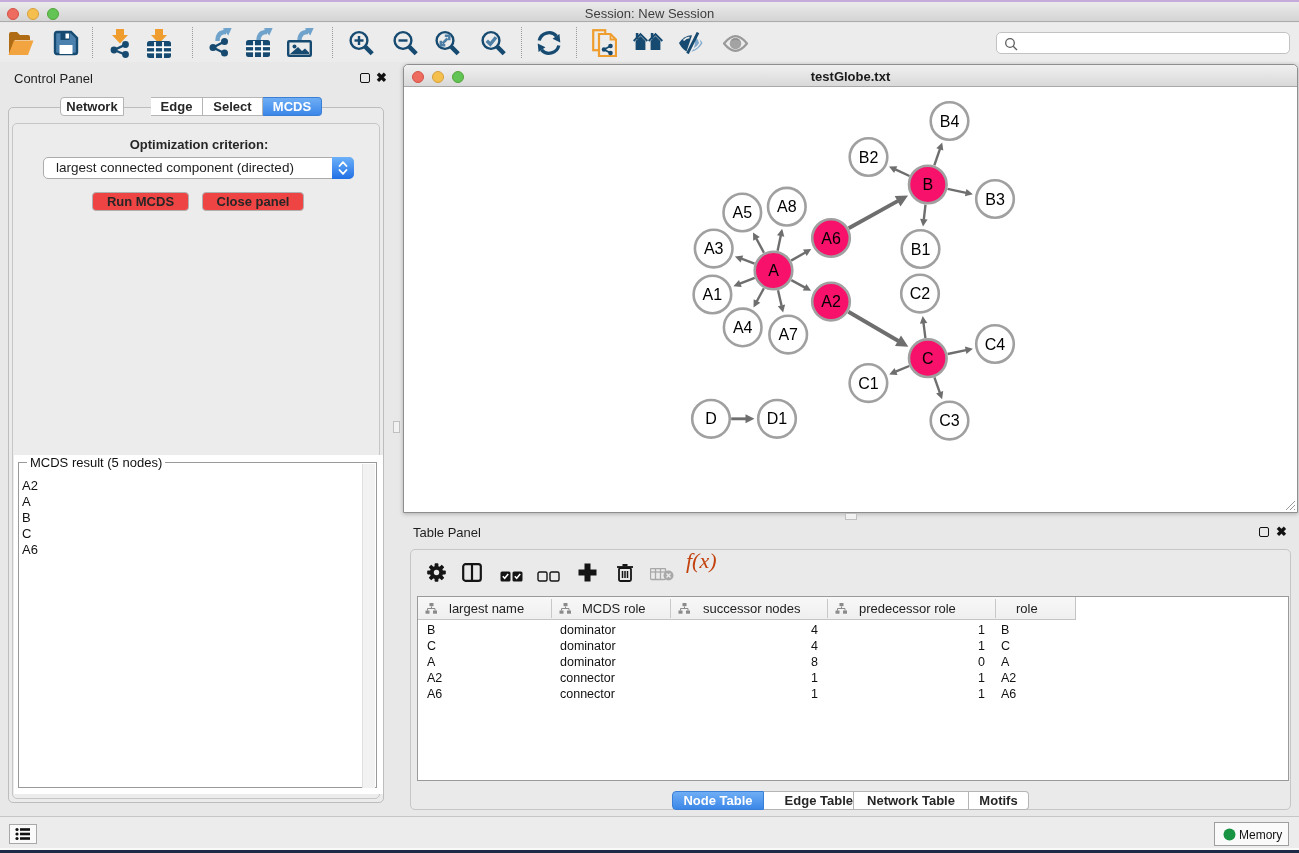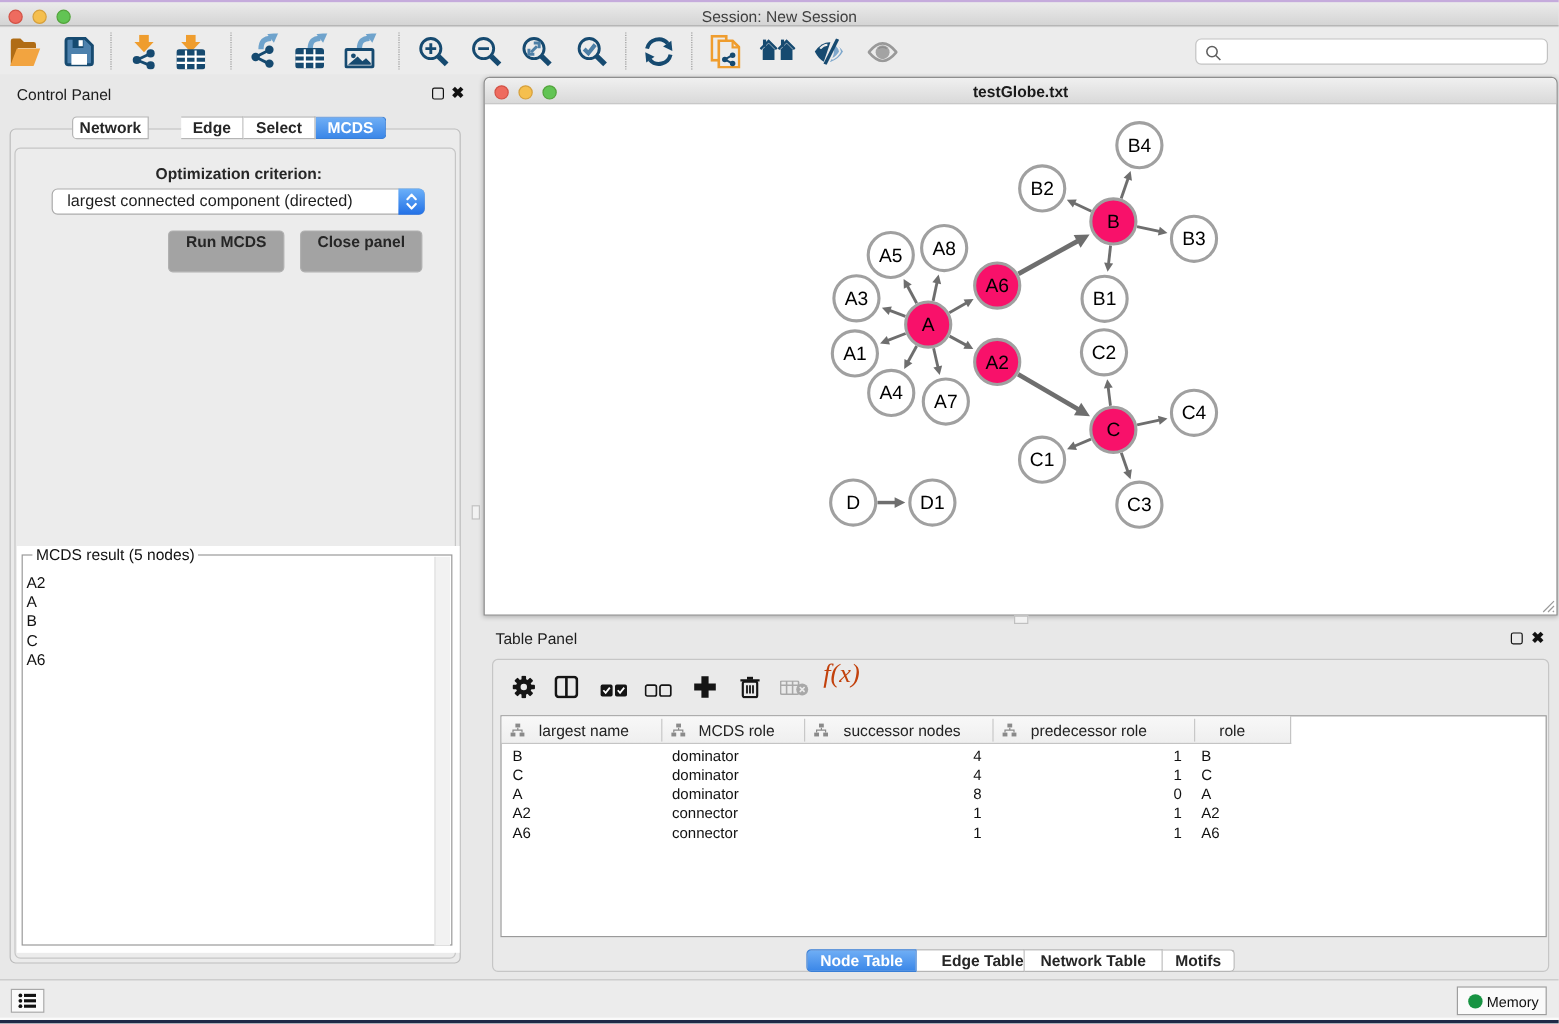--- a/index.html
+++ b/index.html
@@ -27,7 +27,7 @@
 #optlabel { left:0px; top:137px; width:398px; text-align:center; font-size:13px; font-weight:bold; color:#262626; }
 #dropdown { left:43px; top:157px; width:311px; height:22px; background:#fff; border:1px solid #ababab; border-radius:5px; font-size:13.5px; color:#1e1e1e; line-height:20px; padding-left:12px; }
 #dd-step { right:-1px; top:-1px; width:22px; height:22px; border-radius:0 5px 5px 0; background:linear-gradient(#6cb1f9,#2270e6); }
-.btn { position:absolute; height:35px; background:#a3a3a3; border:1px solid #b0b0b0; border-radius:4px; font-size:13px; font-weight:bold; color:#262626; text-align:center; line-height:18px;margin-left:48px; }
+.btn { position:absolute; height:19px; background:#ef4444; border:1px solid #b0b0b0; border-radius:4px; font-size:13px; font-weight:bold; color:#262626; text-align:center; line-height:18px; }
 #mcds-result { left:14px; top:455px; width:369px; height:339px; background:#fff; }
 #fieldset { left:4px; top:7px; width:359px; height:326px; border:1px solid #9a9a9a; }
 #fs-label { left:8px; top:-8px; background:#fff; padding:0 3px; font-size:13px; color:#111; }

